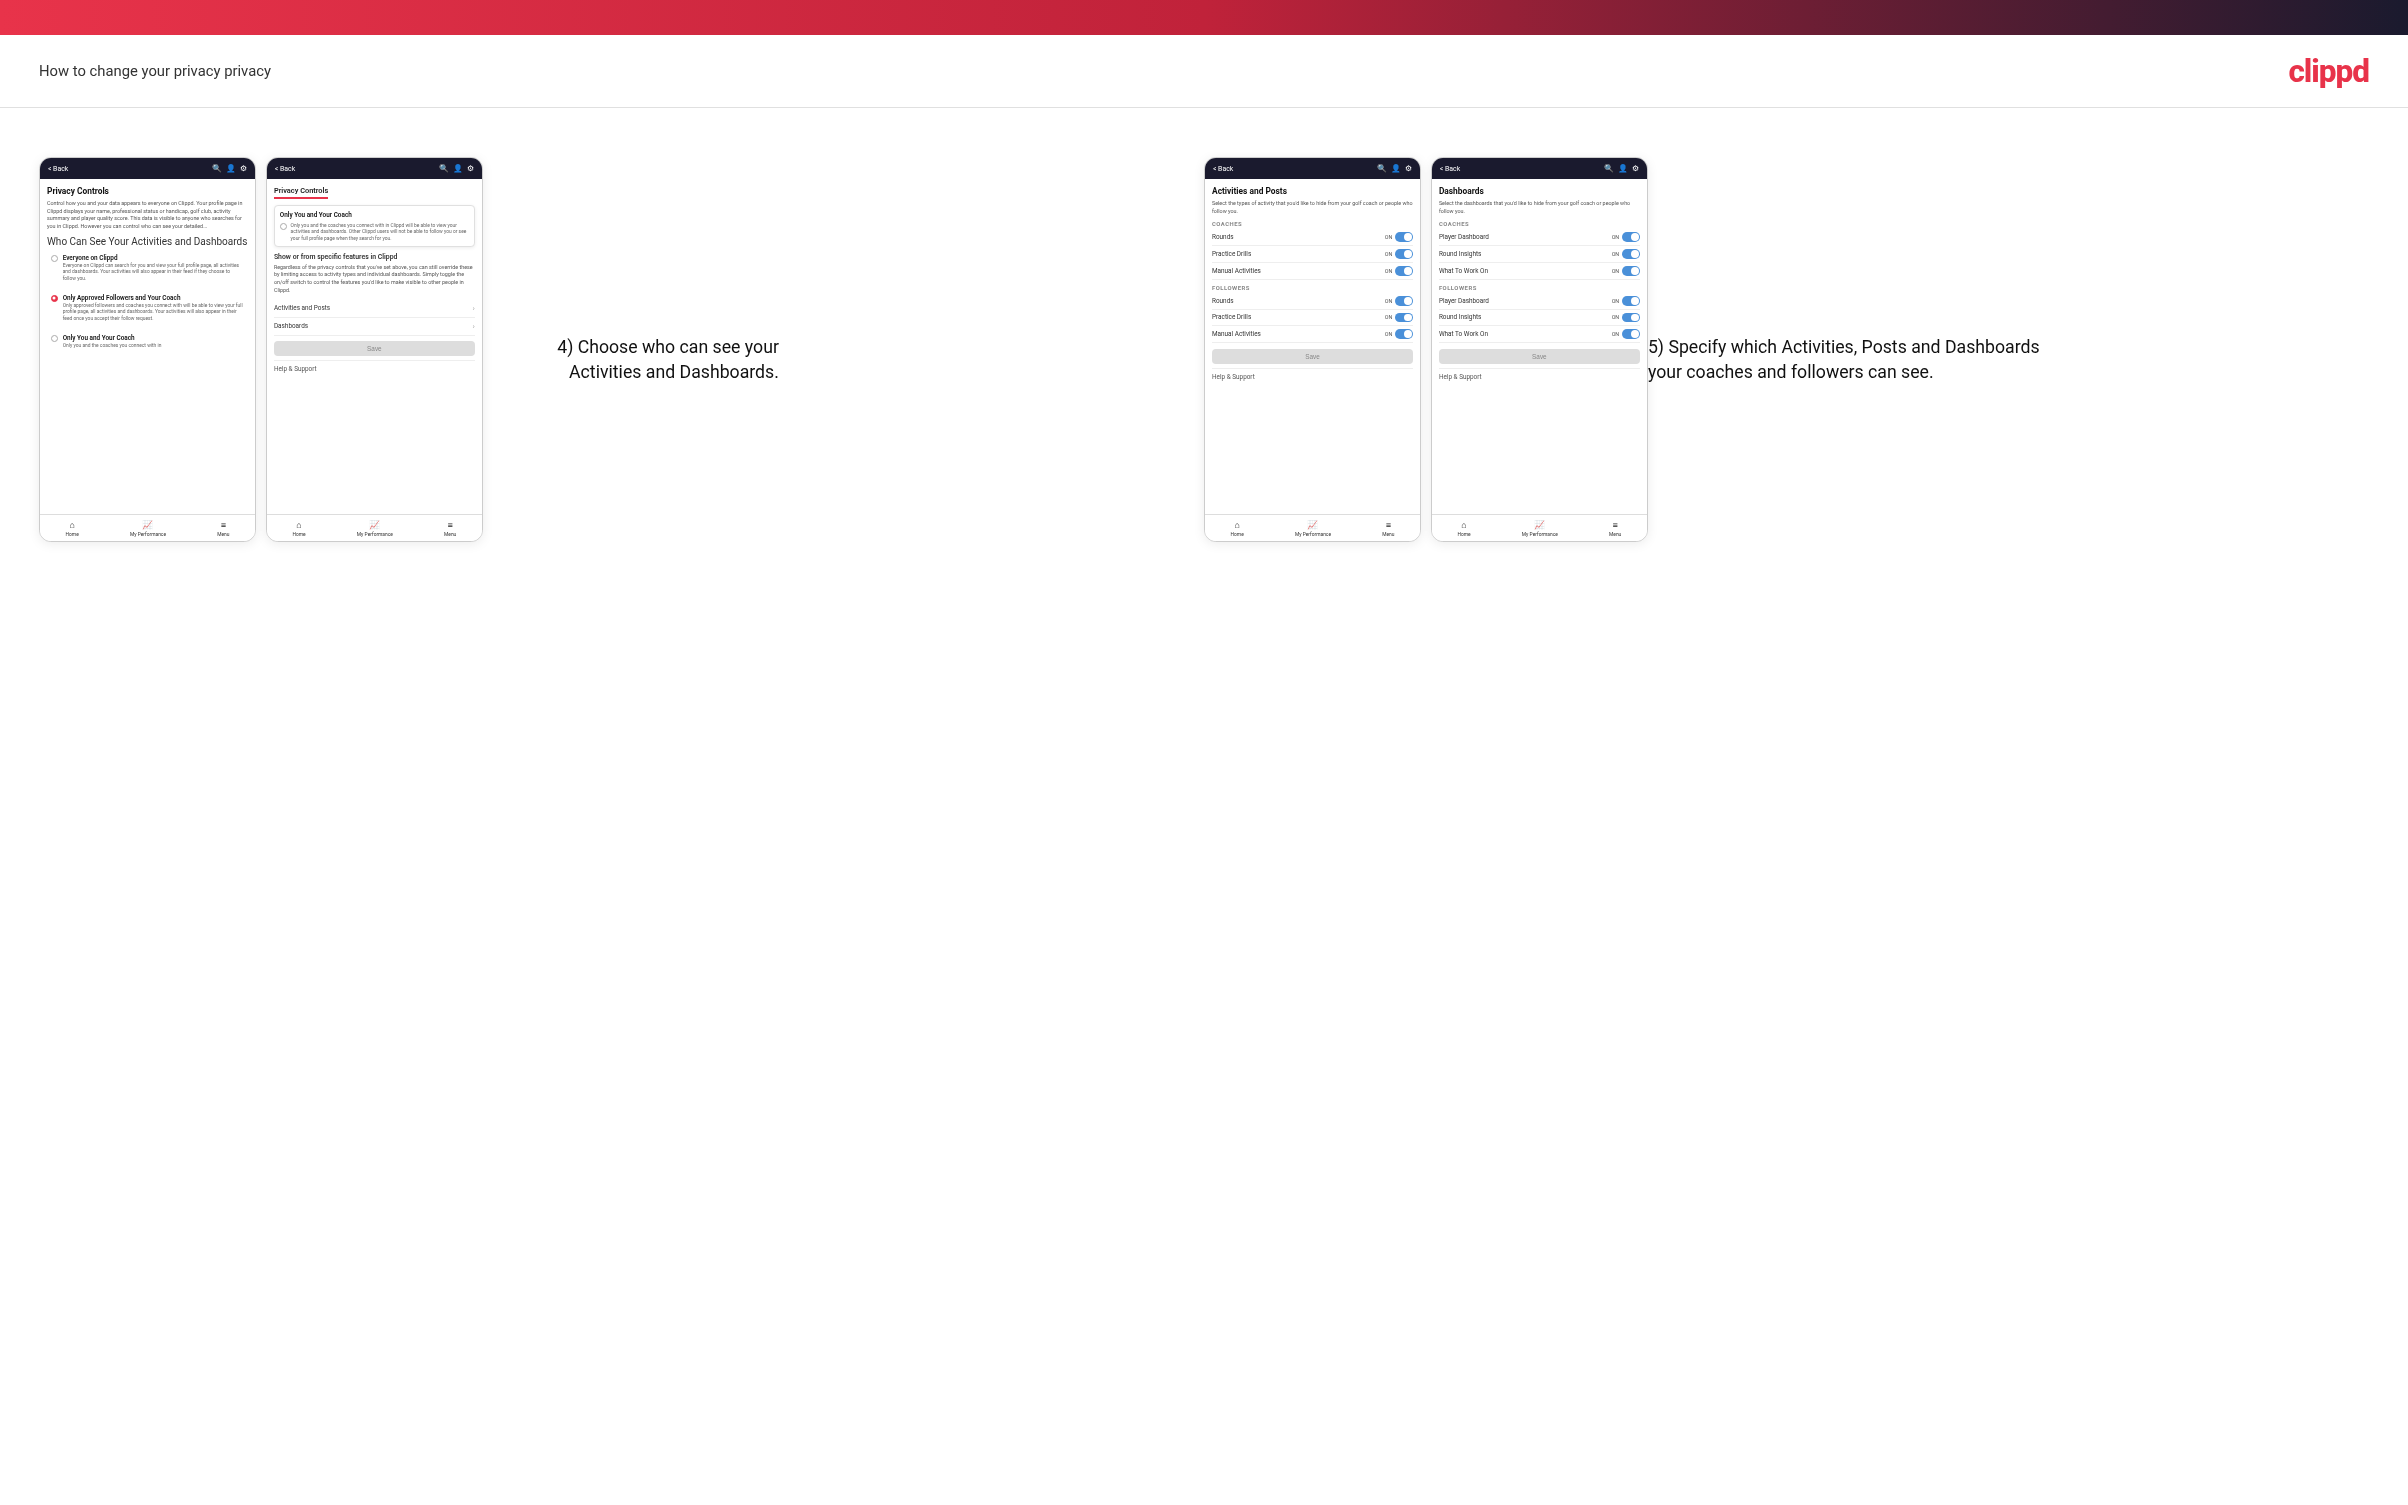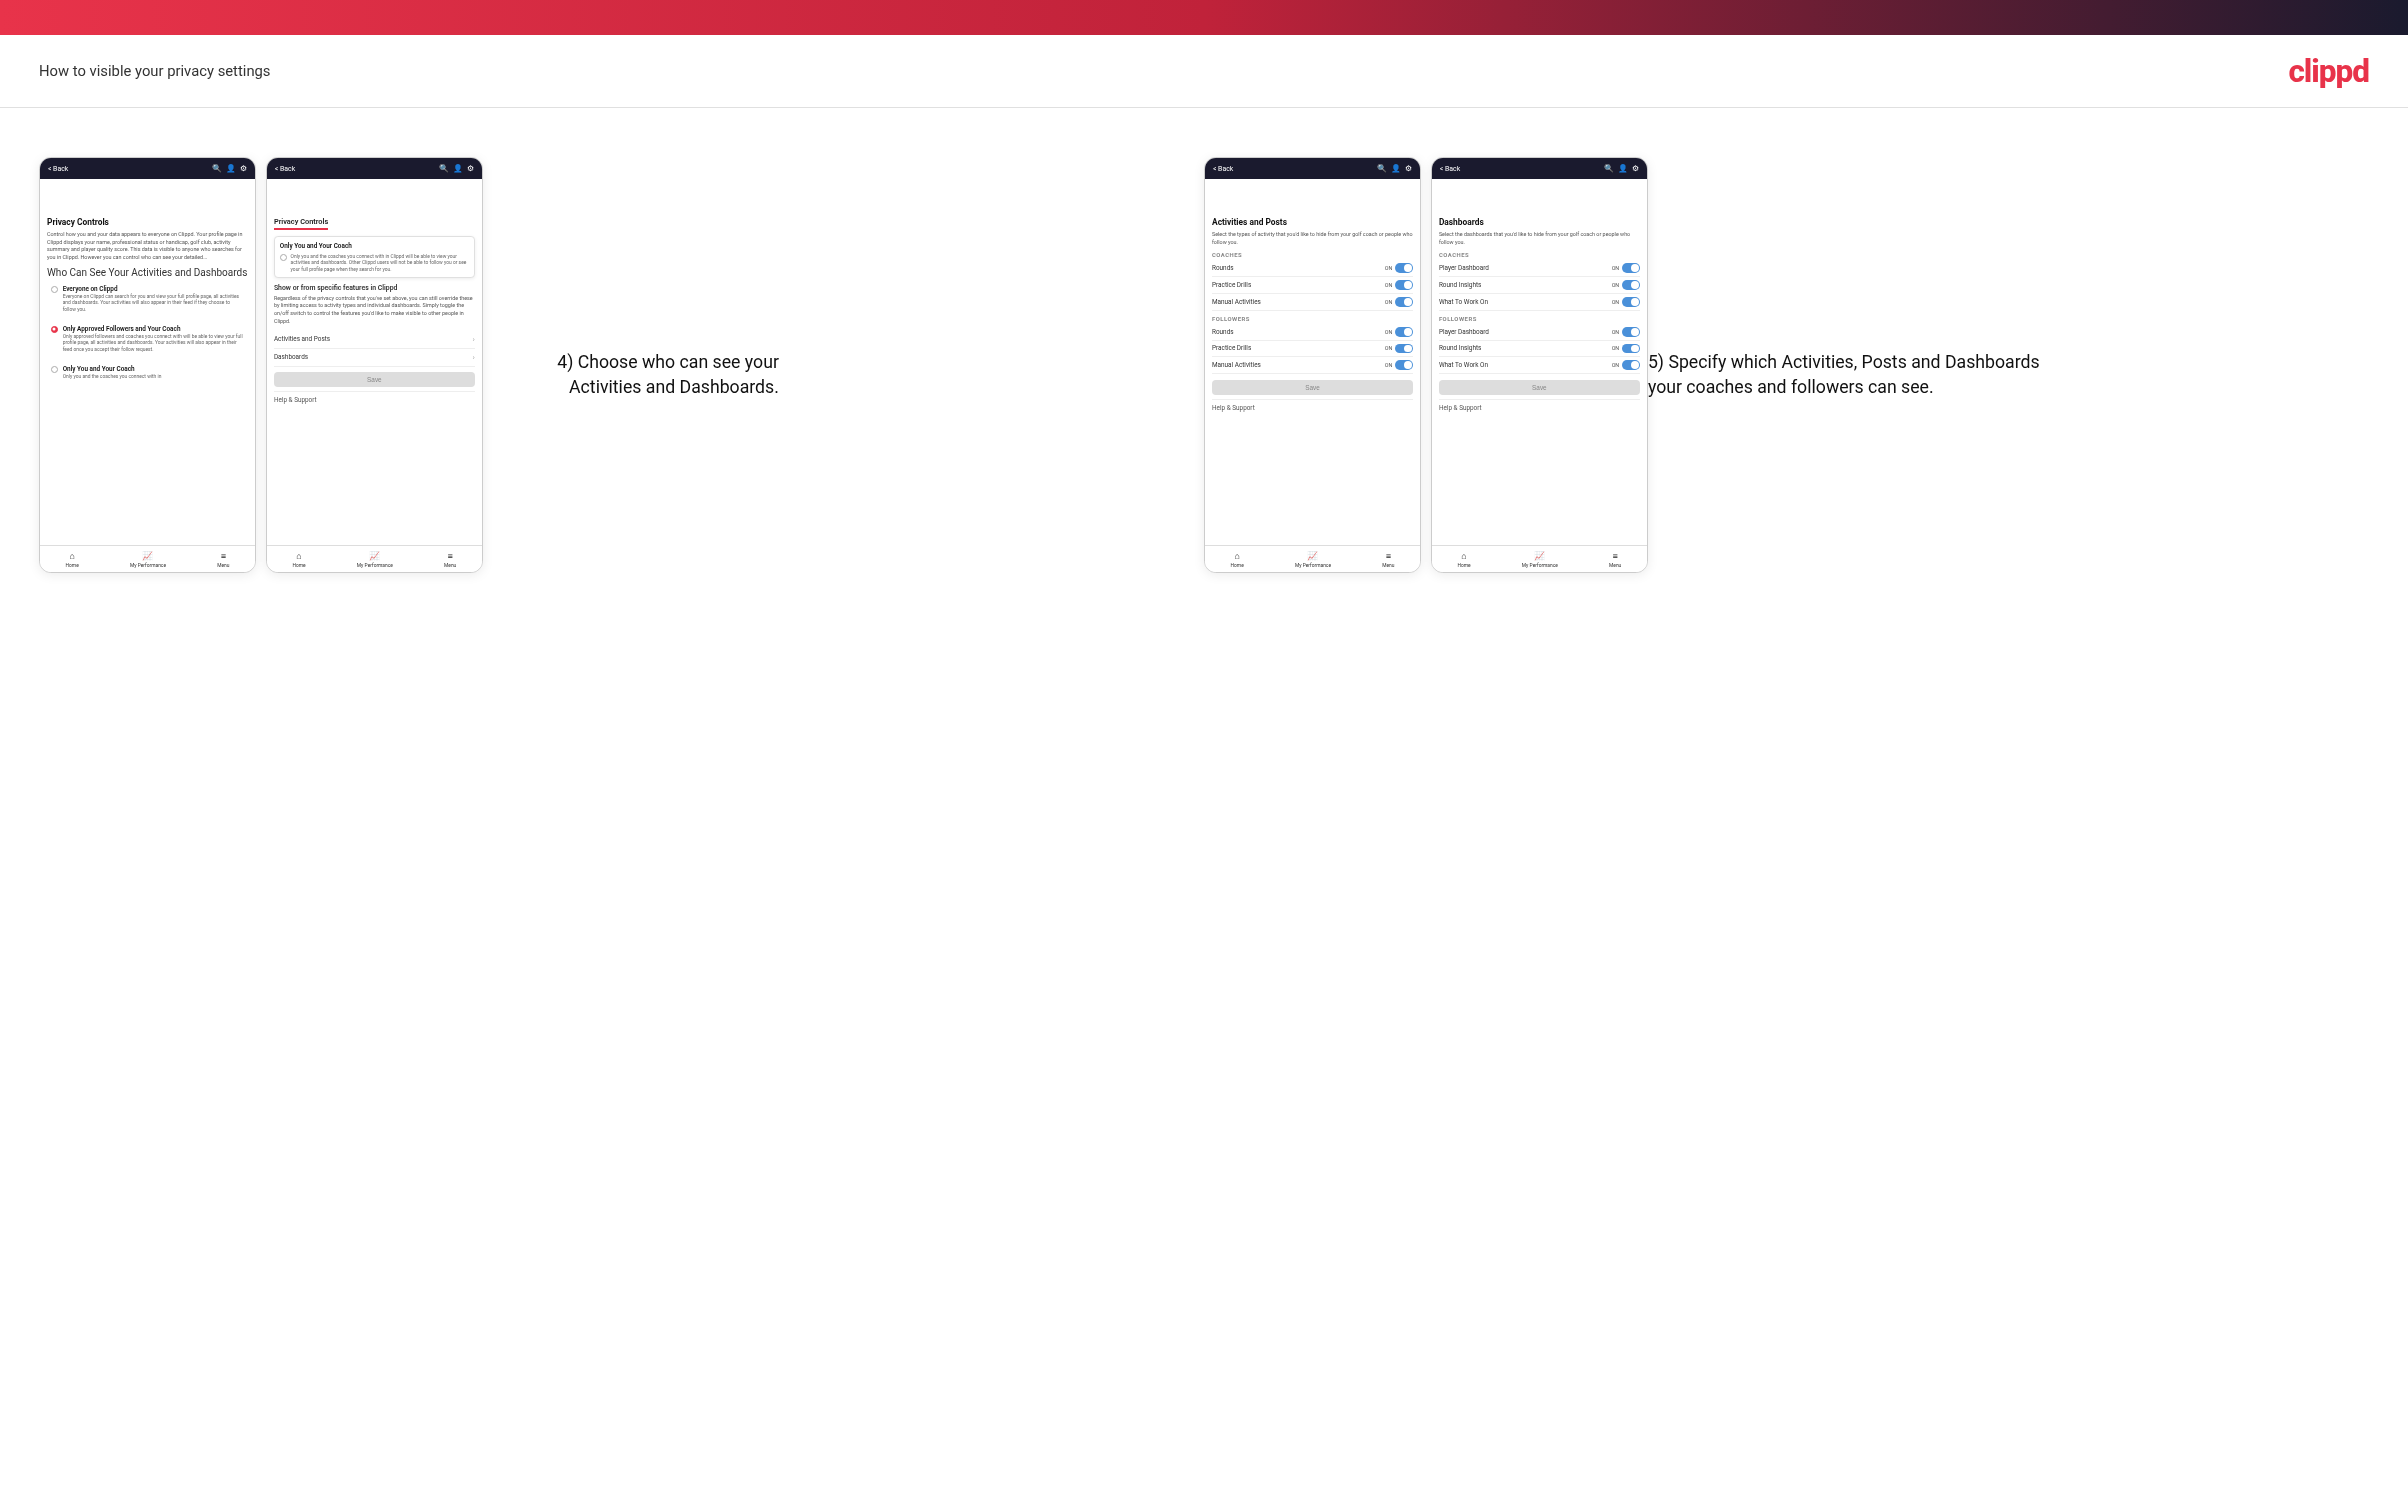--- a/index.html
+++ b/index.html
@@ -320,7 +320,7 @@
 <div class="top-bar"></div>
 
 <div class="header">
-  <span class="header-title">How to visible your privacy settings</span>
+  <span class="header-title">How to change your privacy privacy</span>
   <span class="logo">clippd</span>
 </div>
 

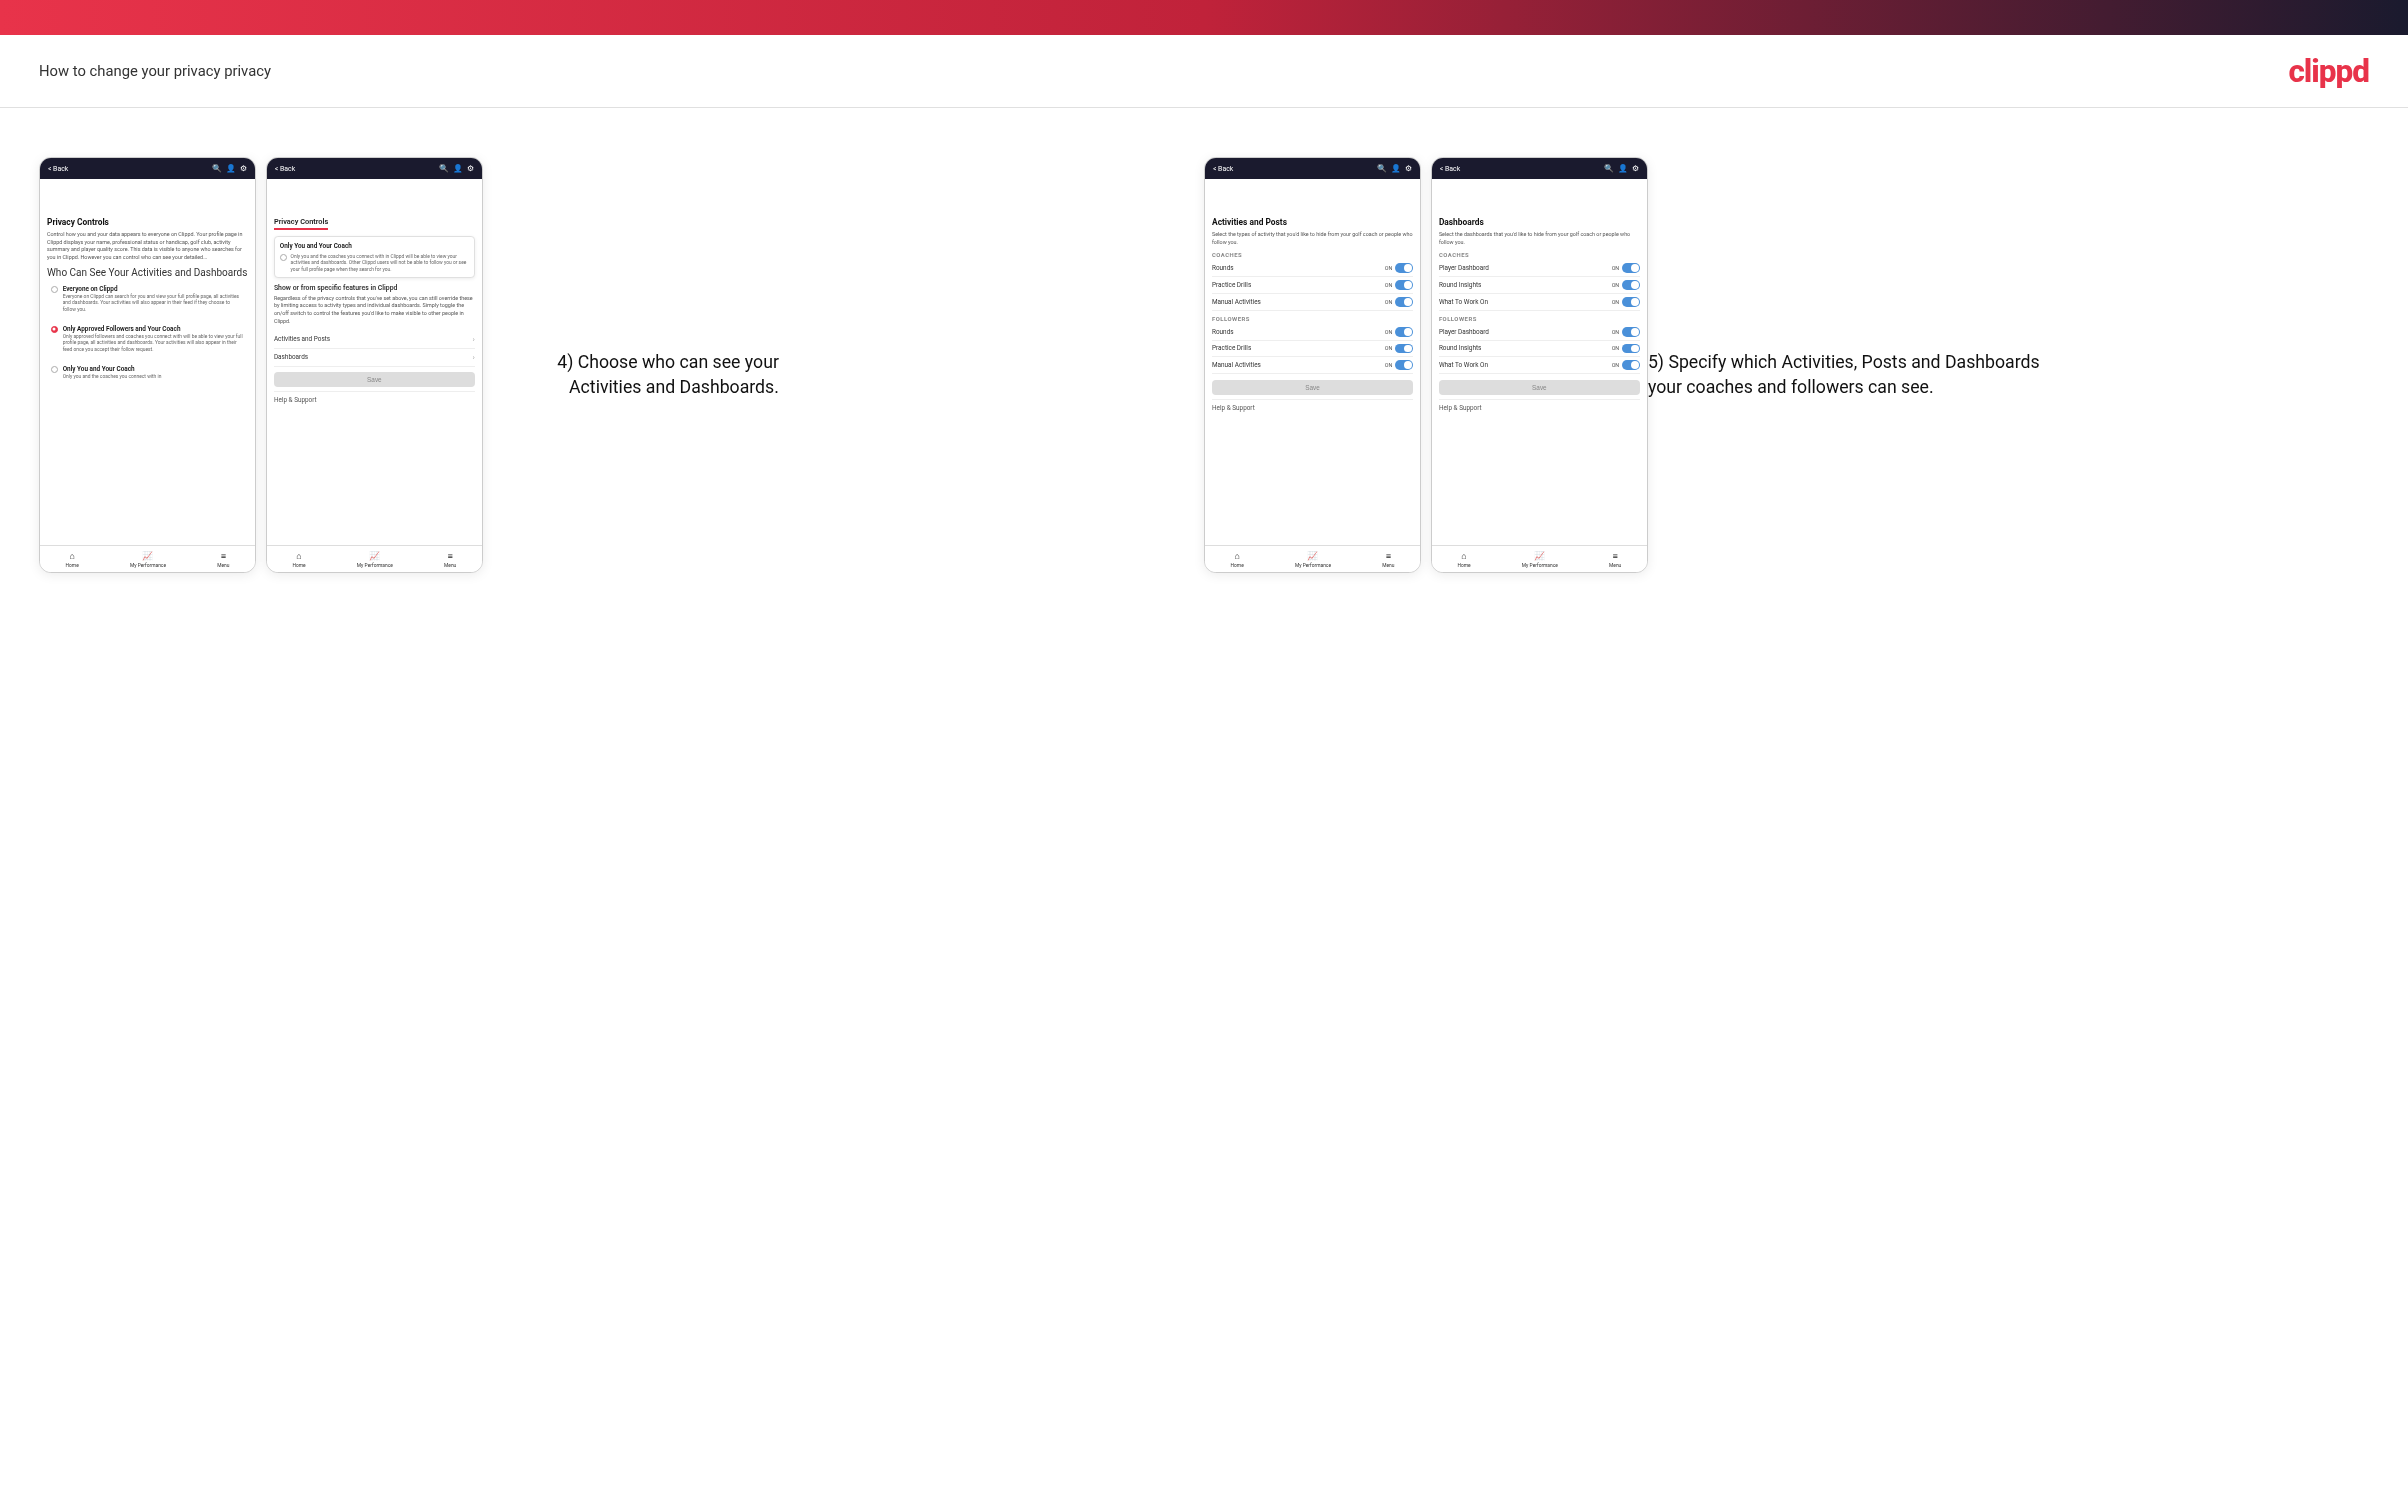--- a/index.html
+++ b/index.html
@@ -113,7 +113,6 @@
     .phone-body {
       padding: 7px;
       min-height: 335px;
-      margin-top: 31px;
     }
 
     .phone-section-title {

